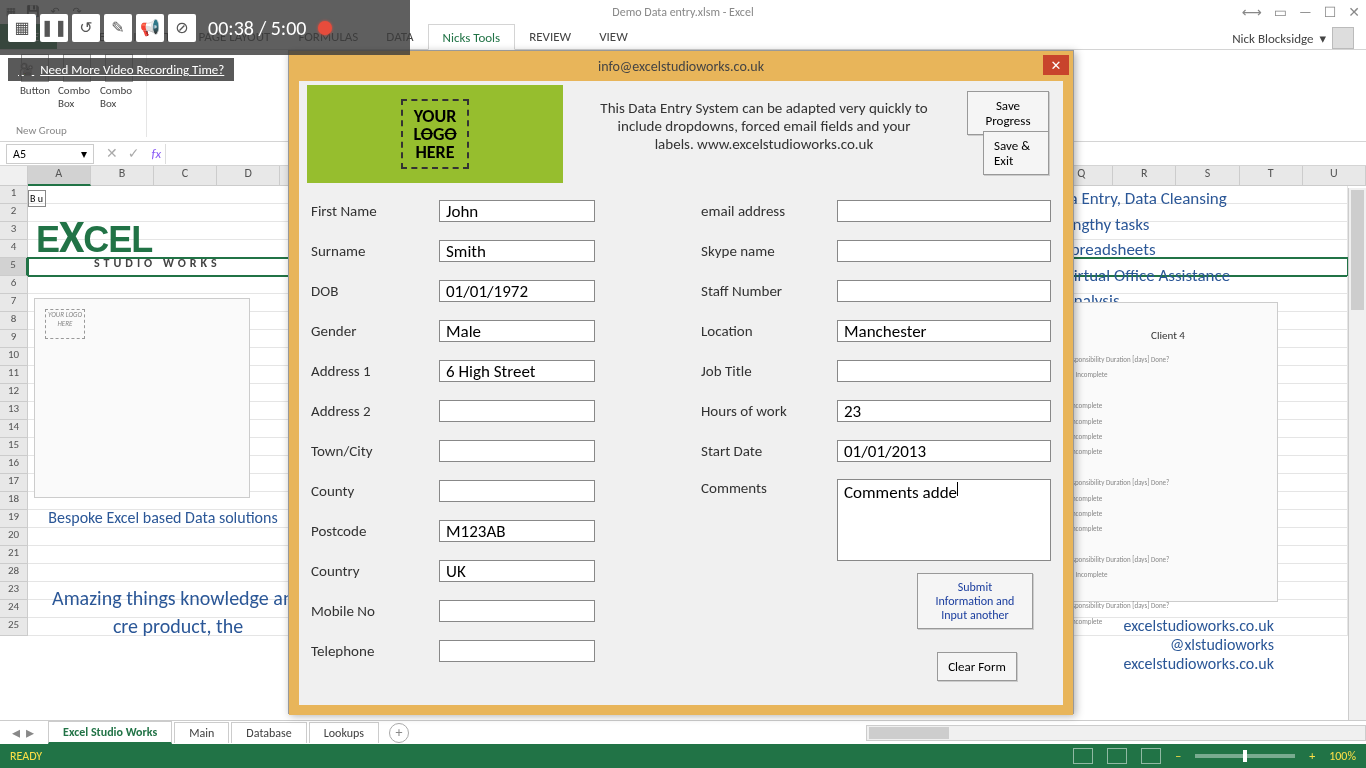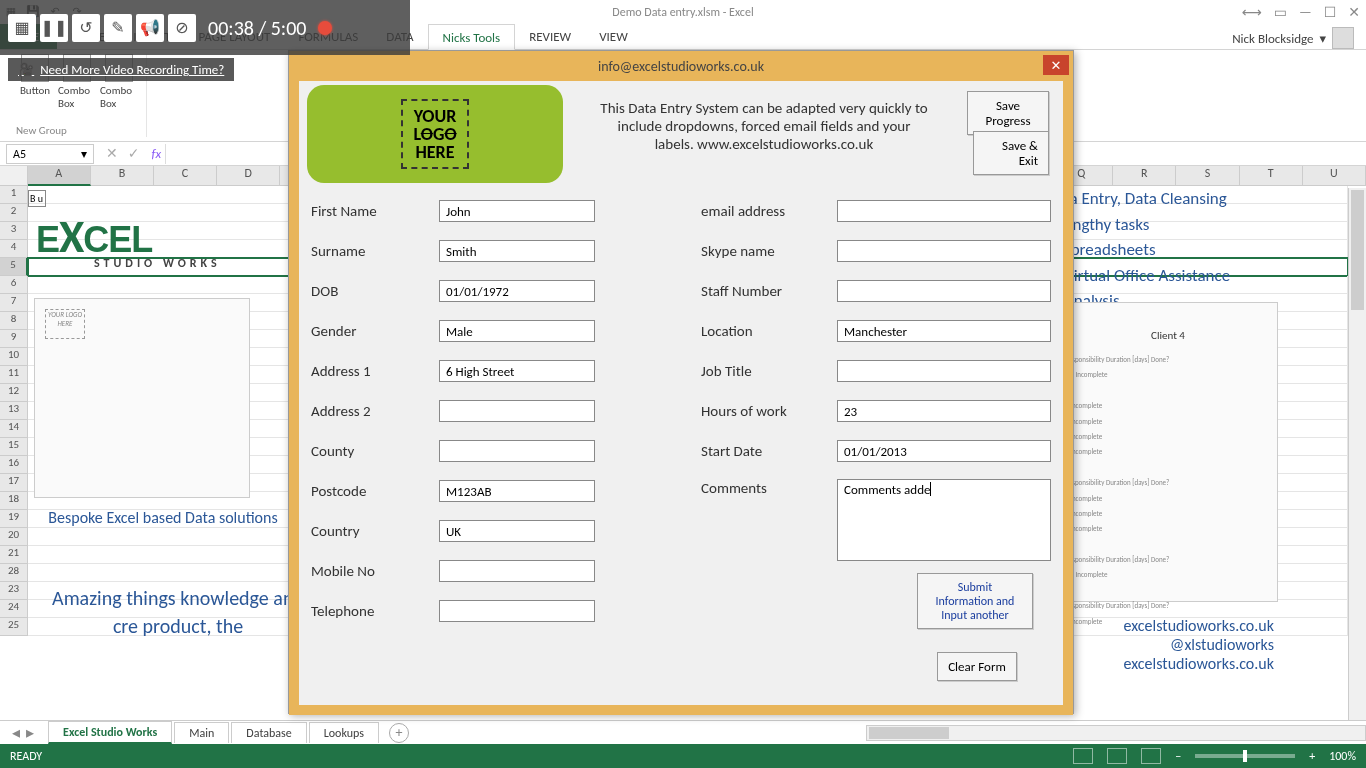--- a/index.html
+++ b/index.html
@@ -74,7 +74,7 @@
 .uf-title { height: 30px; background: #e8b55a; display: flex; align-items: center; justify-content: center; color: #444; font-size: 14px; position: relative;}
 .uf-close { position: absolute; right: 4px; top: 4px; width: 26px; height: 20px; background: #c8442c; color: #fff; display:flex;align-items:center;justify-content:center; font-size:13px;}
 .uf-body { padding: 4px; border: 10px solid #e8b55a; border-top:none; height: 634px; background: #f0f0f0; position:relative;}
-.logo-box { position:absolute; top:4px; left:8px; width:256px; height:98px; background:#96be2e; display:flex;align-items:center;justify-content:center;border-radius:17px;}
+.logo-box { position:absolute; top:4px; left:8px; width:256px; height:98px; background:#96be2e; display:flex;align-items:center;justify-content:center;}
 .logo-inner { border: 2px dashed #333; padding: 6px 10px; font-weight:bold; font-size:18px; text-align:center; line-height:1;}
 .promo-text { position:absolute; top:18px; left:300px; width:330px; text-align:center; font-size:15px; color:#333;}
 .uf-btn { position:absolute; background:#f5f5f5; border:1px solid #999; font-size:13px; padding:6px 10px; box-shadow:1px 1px 0 #ccc;}

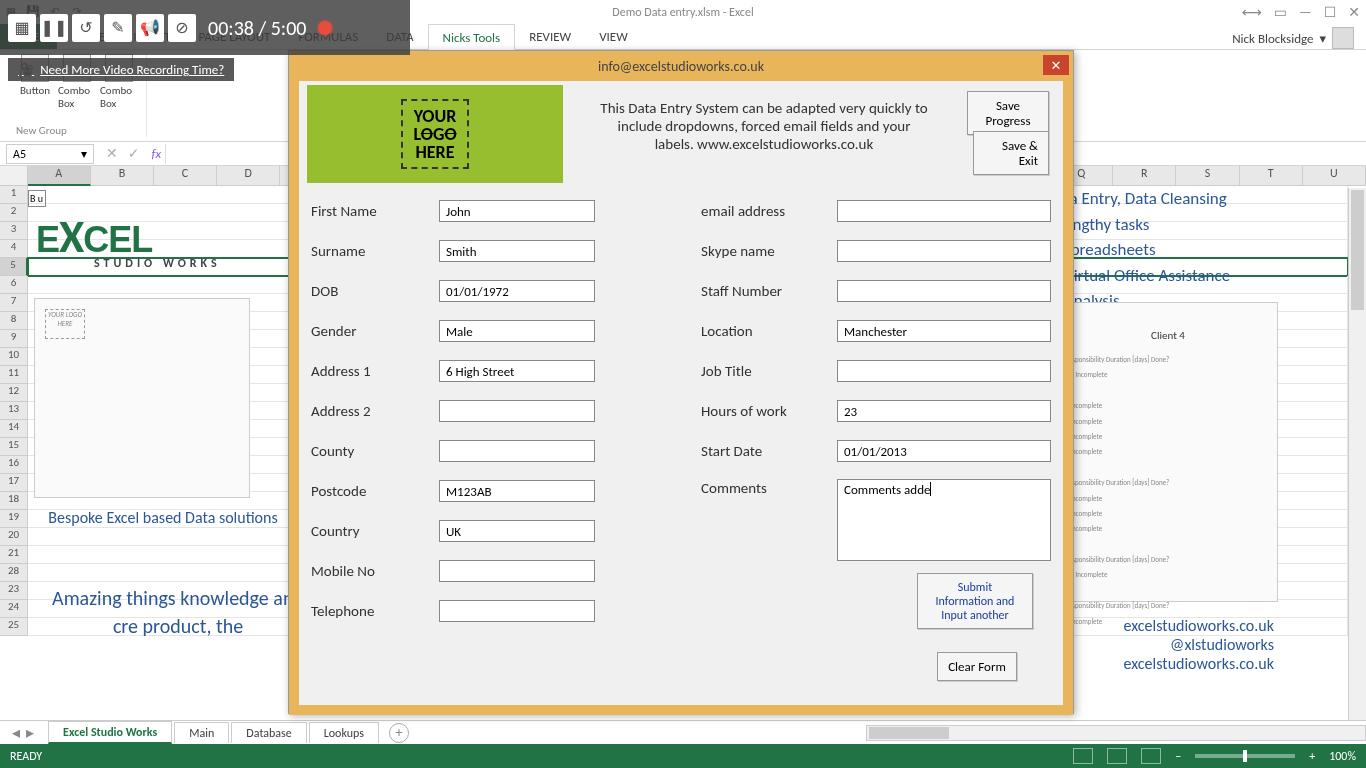--- a/index.html
+++ b/index.html
@@ -79,7 +79,7 @@
 .promo-text { position:absolute; top:18px; left:300px; width:330px; text-align:center; font-size:15px; color:#333;}
 .uf-btn { position:absolute; background:#f5f5f5; border:1px solid #999; font-size:13px; padding:6px 10px; box-shadow:1px 1px 0 #ccc;}
 .btn-save-prog { top:10px; right:14px; width:82px; text-align:center;}
-.btn-save-exit { top:50px; right:14px; width:76px; text-align:right;}
+.btn-save-exit { top:50px; right:14px; width:66px; text-align:left;}
 .btn-submit { bottom:76px; right:30px; width:116px; font-size:12px; text-align:center; color:#1a3d9e;}
 .btn-clear { bottom:24px; right:46px; width:80px; text-align:center;}
 

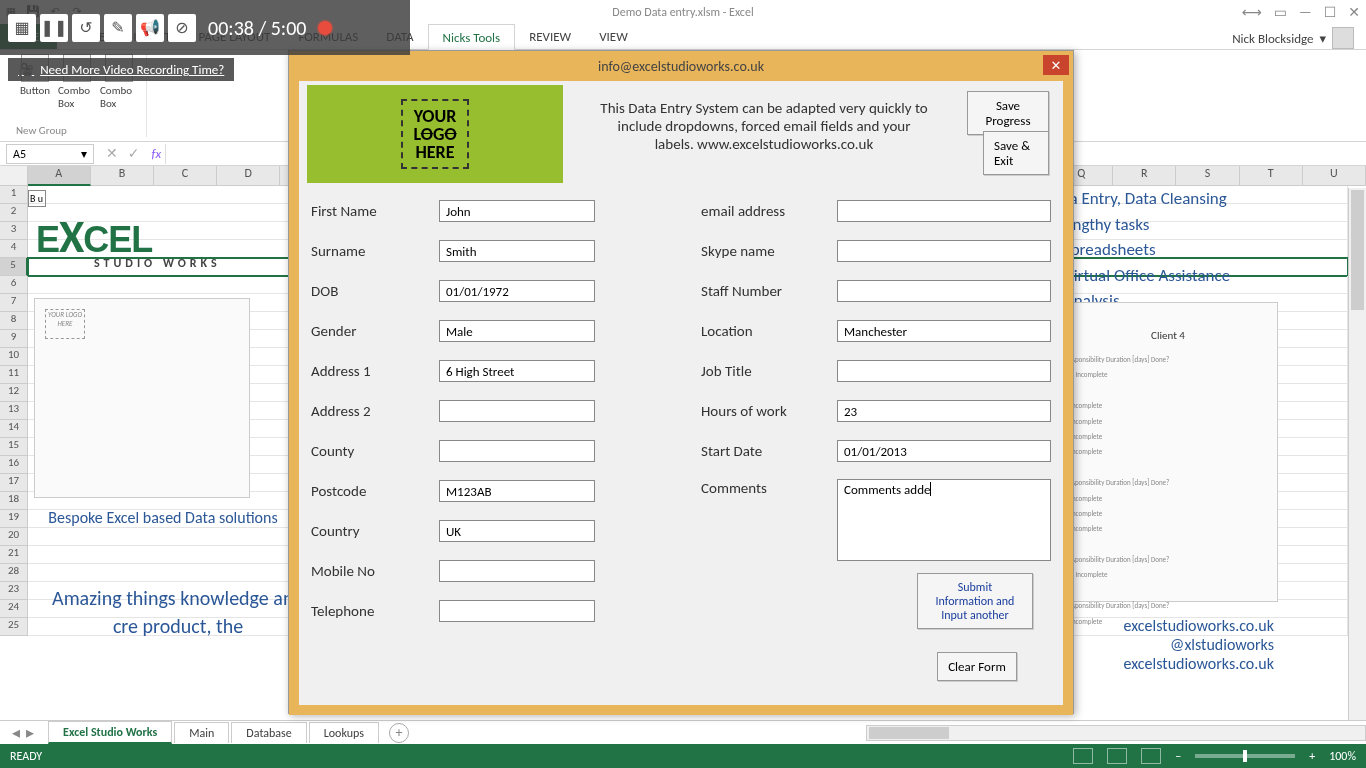--- a/index.html
+++ b/index.html
@@ -87,7 +87,7 @@
 .form-col { flex:1; }
 .form-row { display:flex; align-items:center; margin-bottom:16px; height:24px;}
 .form-label { width:128px; font-size:15px; color:#333;}
-.form-input { flex:1; max-width:156px; height:22px; border:1px solid #888; background:#fff; font-size:13px; padding:0 6px; display:flex; align-items:center;}
+.form-input { flex:1; max-width:156px; height:22px; border:1px solid #888; background:#fff; font-size:17px; padding:0 6px; display:flex; align-items:center;}
 .form-col2 .form-input { max-width: 248px;}
 .comments-input { height: 82px !important; align-items:flex-start; padding-top:2px;}
 .form-col2 .form-label{width:136px;}

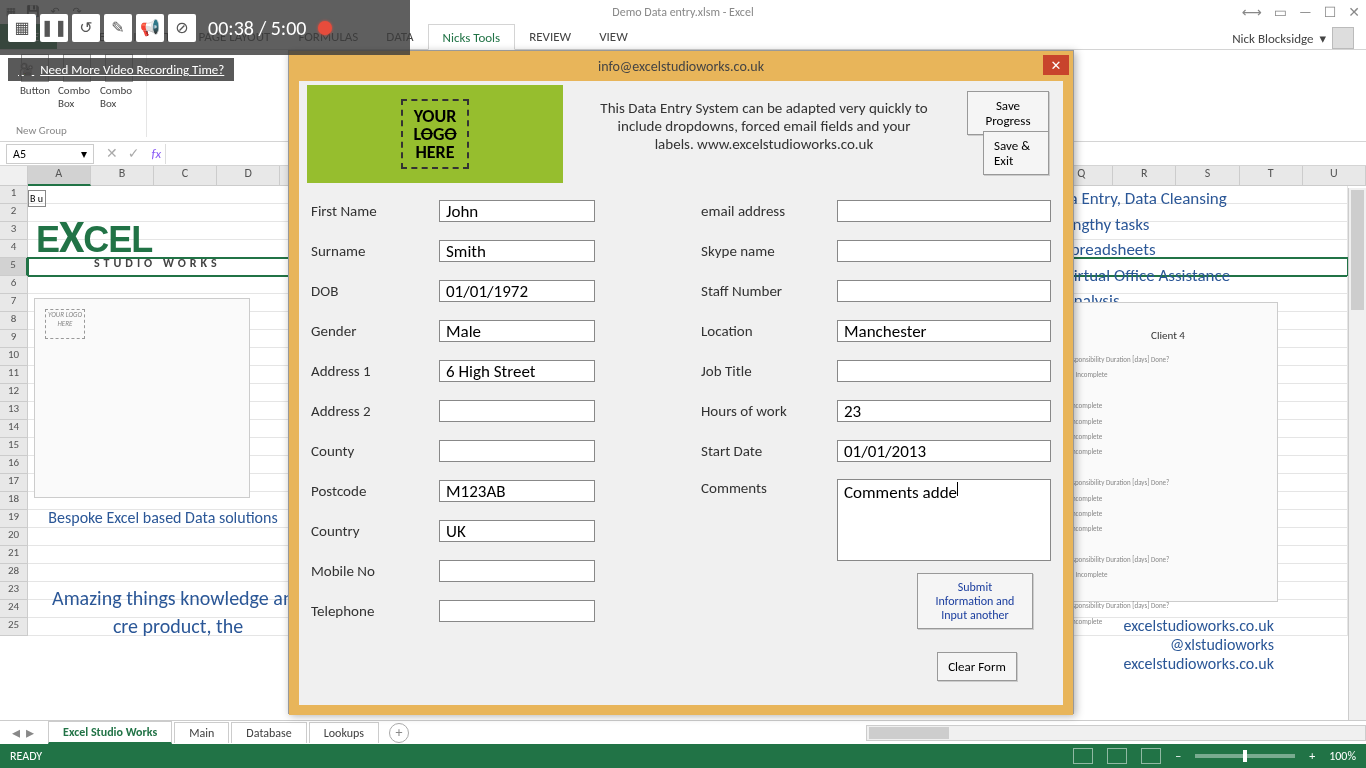--- a/index.html
+++ b/index.html
@@ -391,6 +391,10 @@
             <div class="form-input"></div>
           </div>
         <div class="form-row">
+            <div class="form-label">Town/City</div>
+            <div class="form-input"></div>
+          </div>
+        <div class="form-row">
             <div class="form-label">County</div>
             <div class="form-input"></div>
           </div>

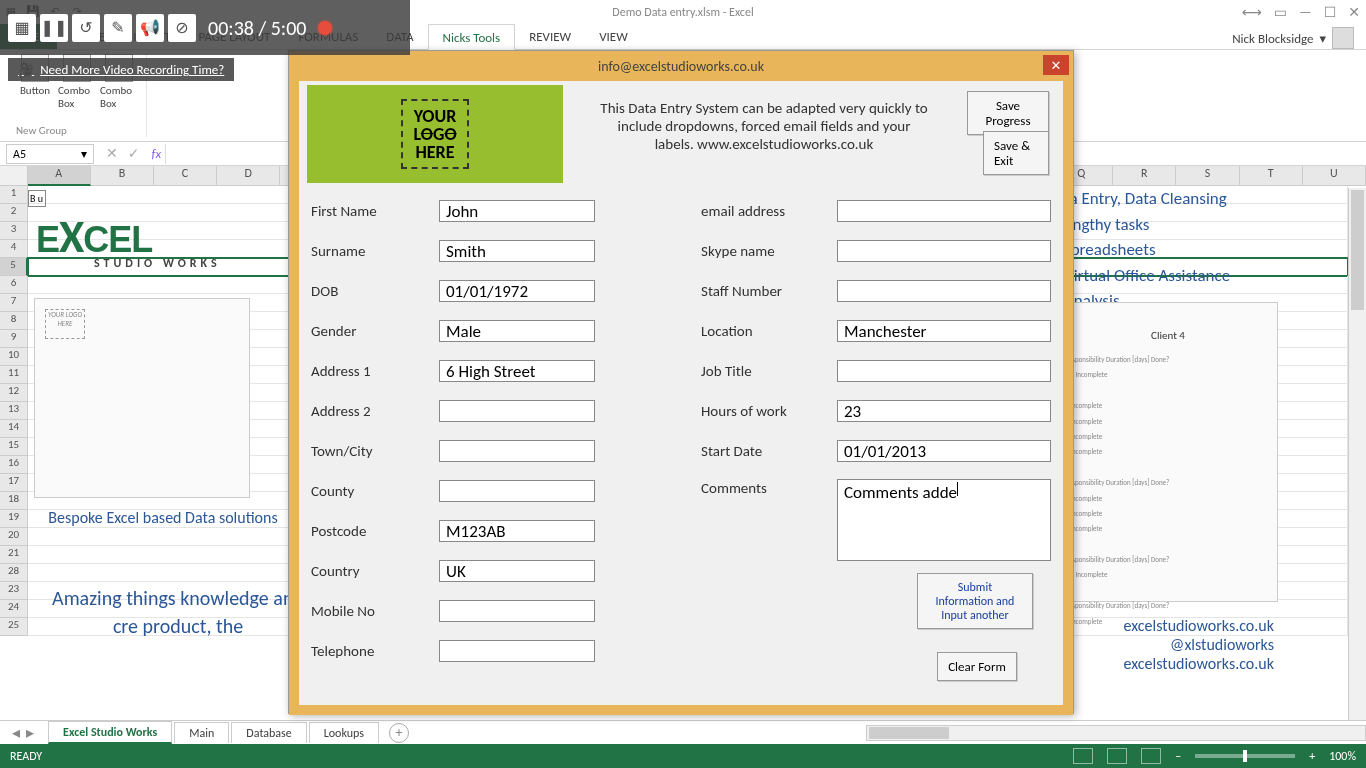--- a/index.html
+++ b/index.html
@@ -102,7 +102,7 @@
 .hscroll-thumb{position:absolute;left:2px;top:1px;width:80px;height:12px;background:#cdcdcd;}
 
 
-.status-bar { position:absolute; bottom:0; left:0; right:0; height:24px; background:#217346; color:#ffffff; display:flex; align-items:center; padding:0 10px; font-size:12px;}
+.status-bar { position:absolute; bottom:0; left:0; right:0; height:24px; background:#217346; color:#fde047; display:flex; align-items:center; padding:0 10px; font-size:12px;}
 .status-right { margin-left:auto; display:flex; align-items:center; gap:14px;}
 .view-btn{width:20px;height:16px;border:1px solid rgba(255,255,255,0.5);}
 .zoom-slider{width:100px;height:4px;background:rgba(255,255,255,0.4);position:relative;}

